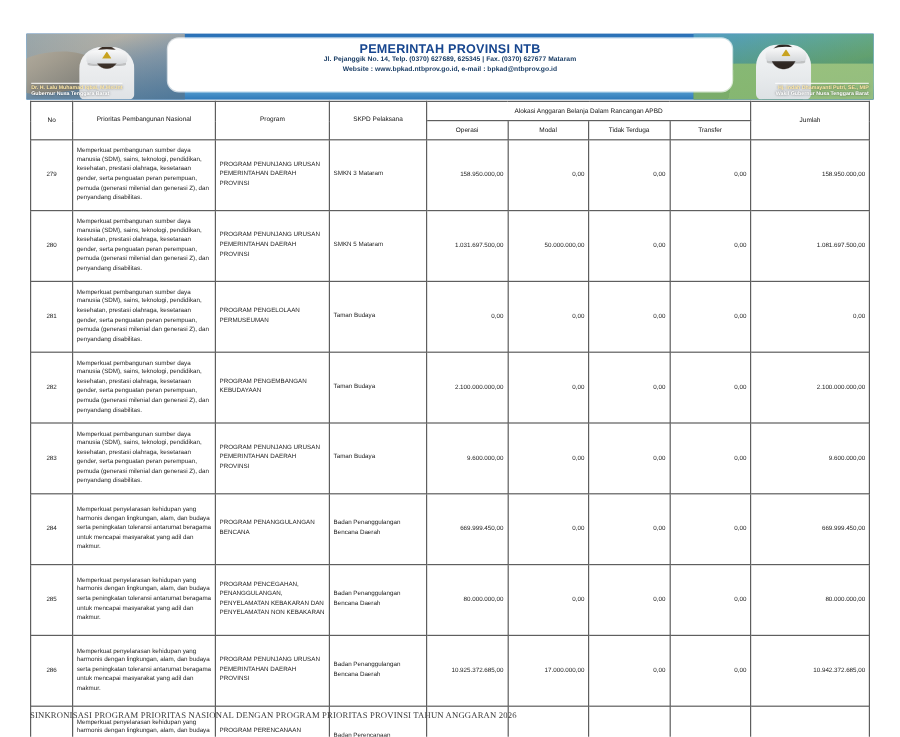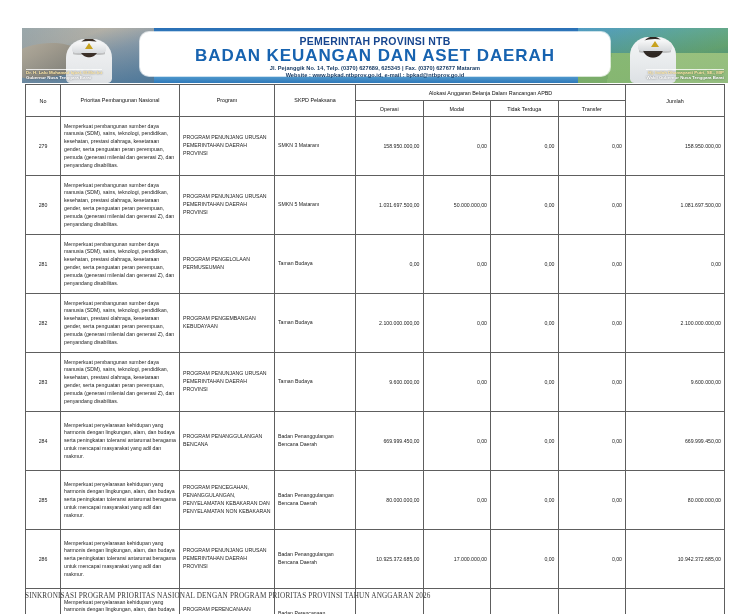--- a/index.html
+++ b/index.html
@@ -236,7 +236,6 @@
 
     <div class="banner-center">
       <div class="line1">PEMERINTAH PROVINSI NTB</div>
-      <div class="line2">BADAN KEUANGAN DAN ASET DAERAH</div>
       <div class="line3">Jl. Pejanggik No. 14, Telp. (0370) 627689, 625345 | Fax. (0370) 627677 Mataram</div>
       <div class="line4">Website : www.bpkad.ntbprov.go.id, e-mail : bpkad@ntbprov.go.id</div>
     </div>

